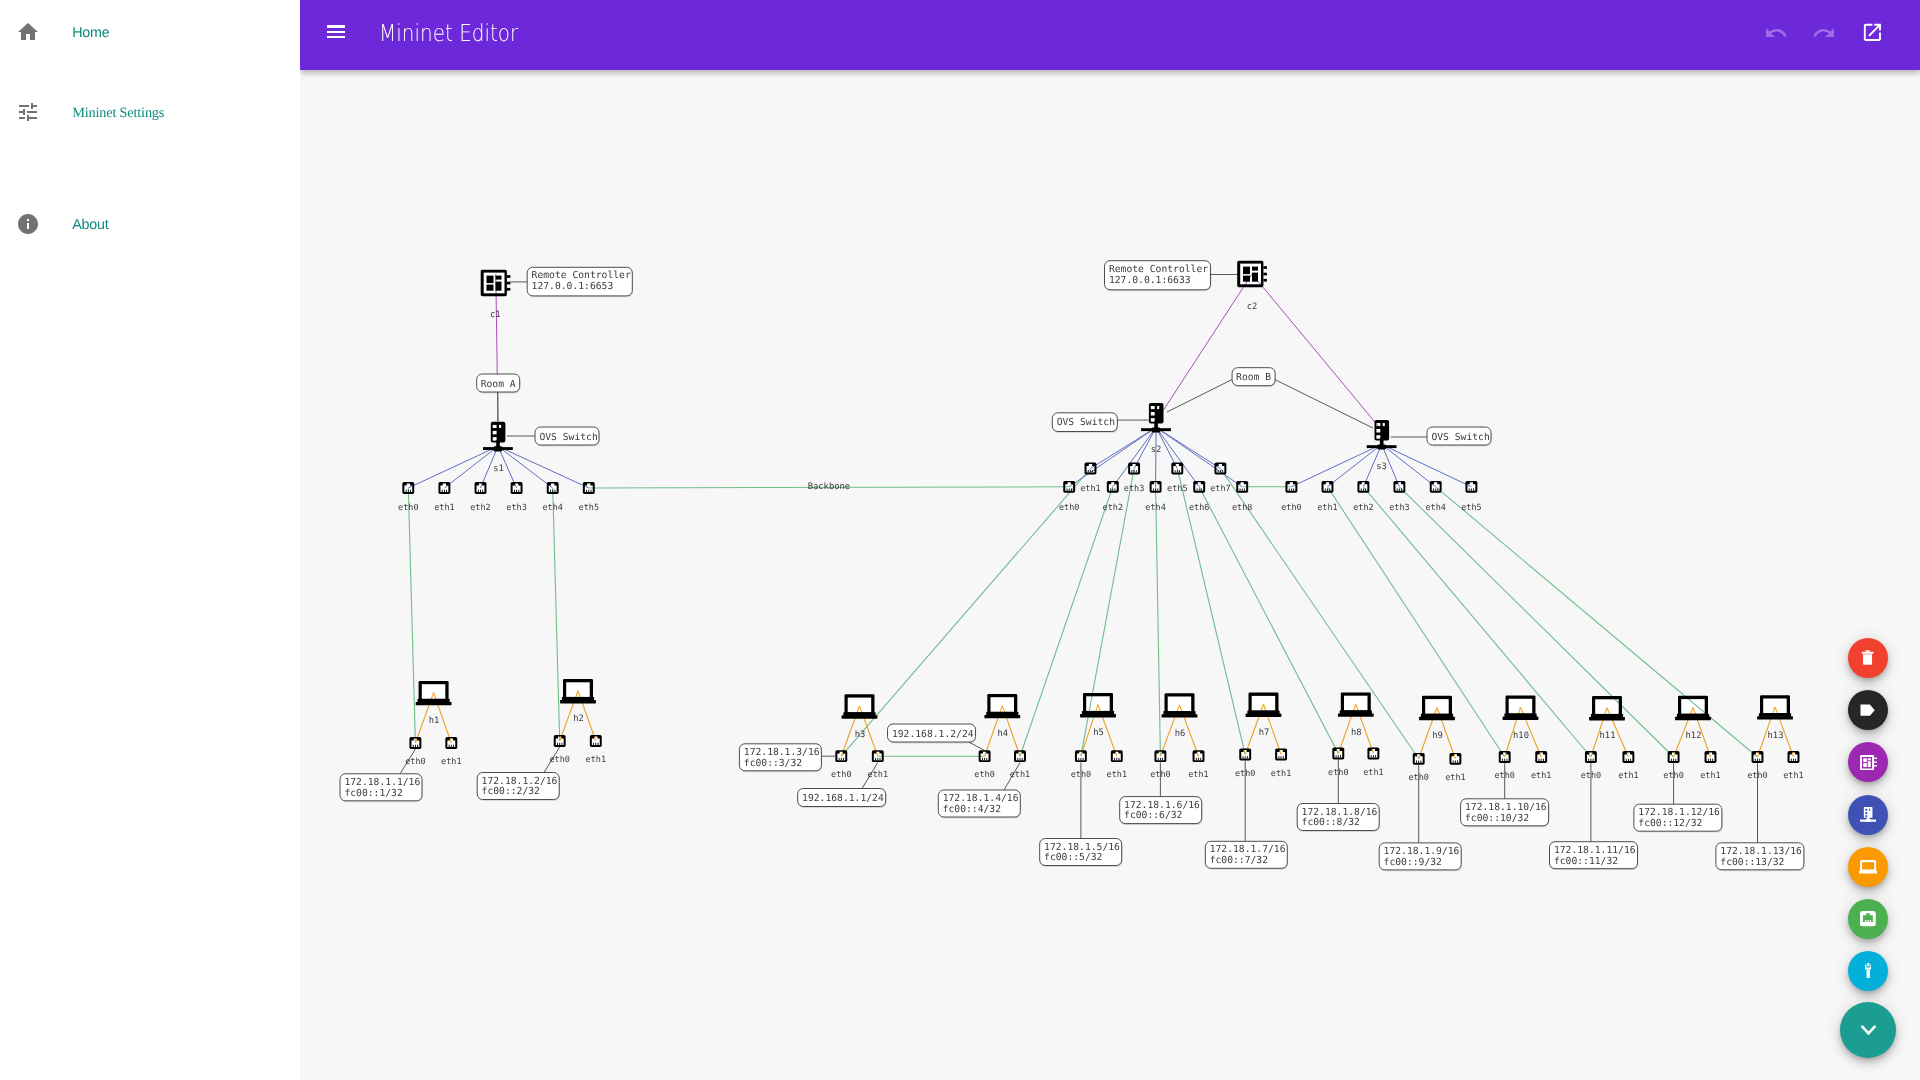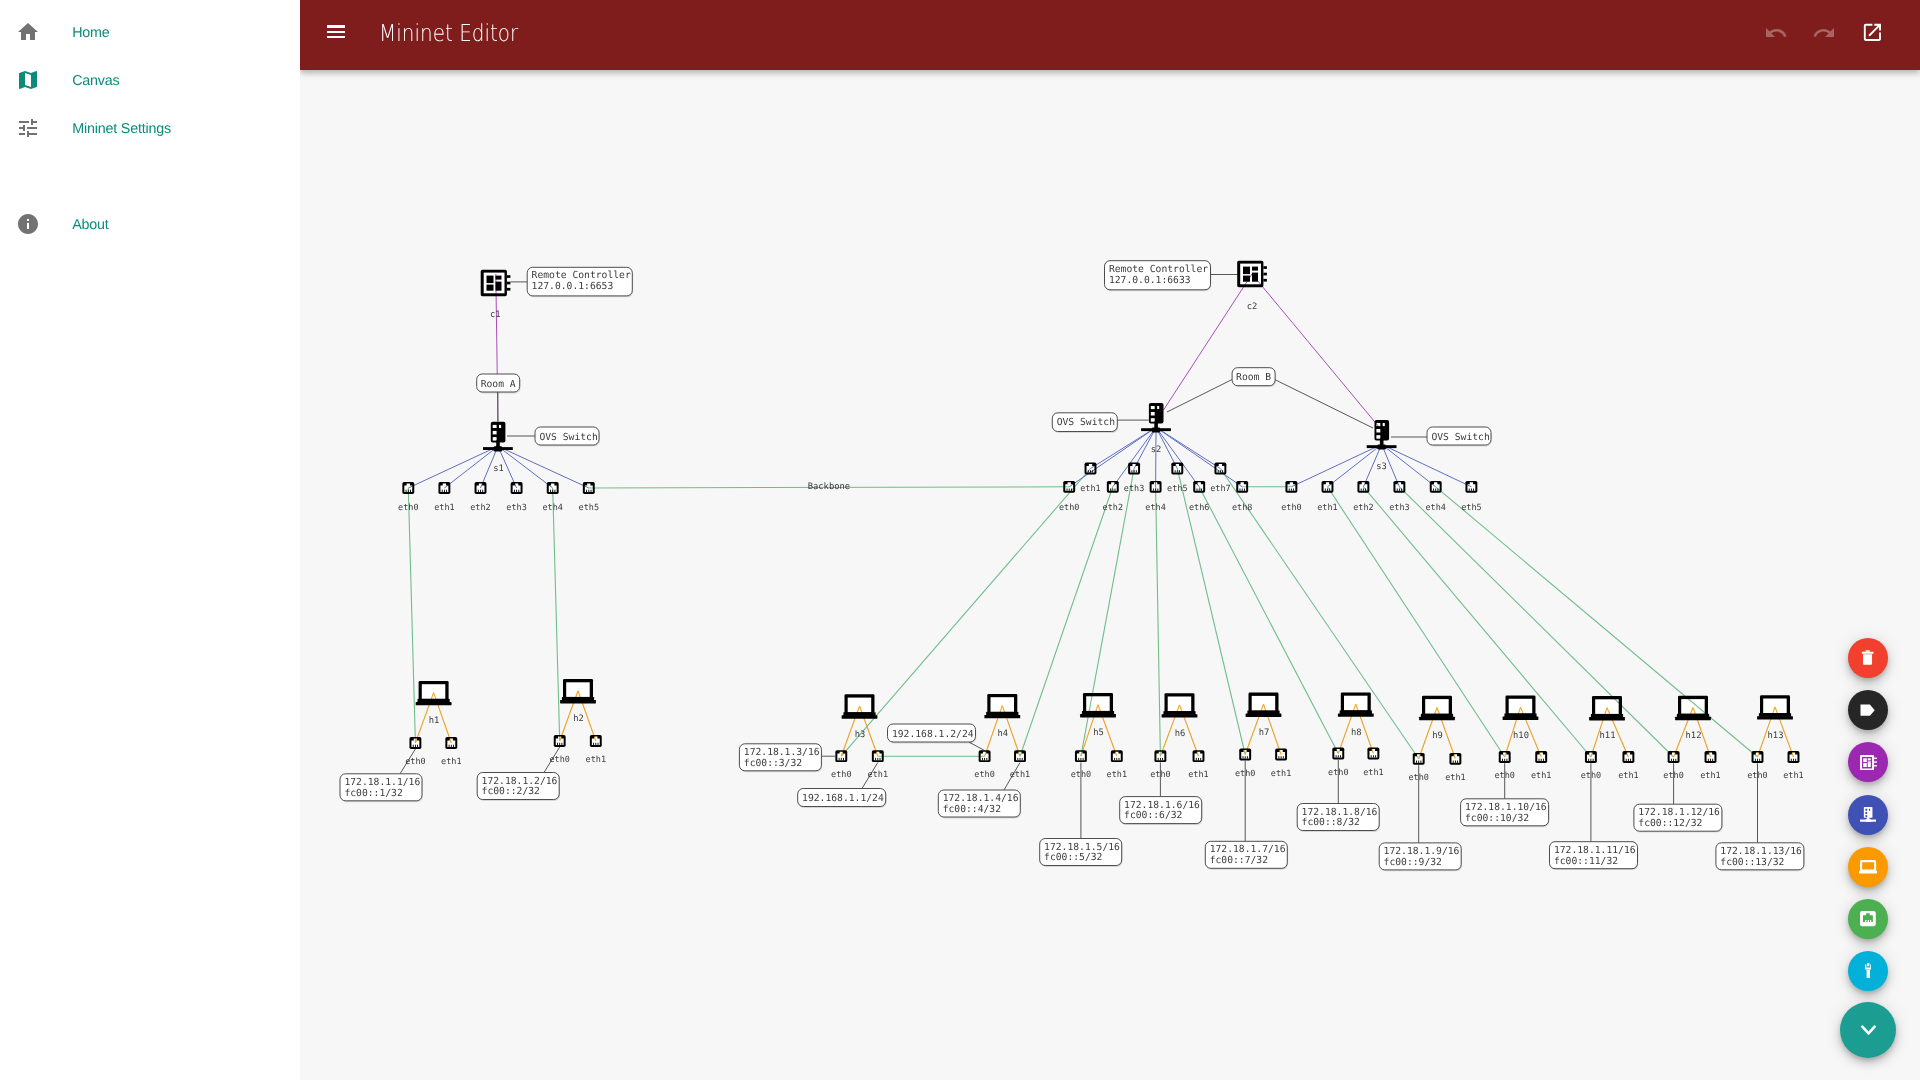--- a/index.html
+++ b/index.html
@@ -18,7 +18,7 @@
    font-size:14.3px;color:#0d8a7c;white-space:nowrap;letter-spacing:-0.18px}
 
  
- #header{position:absolute;left:300px;top:0;width:1620px;height:70.4px;background:#7f1d1d;
+ #header{position:absolute;left:300px;top:0;width:1620px;height:70.4px;background:#6d28d9;
    z-index:4;box-shadow:0 3px 6px rgba(0,0,0,.28)}
  #menu-btn{position:absolute;left:26.7px;top:25.4px;width:18.6px;height:13px;cursor:pointer}
  #menu-btn i{display:block;position:absolute;left:0;width:18.6px;height:2.6px;background:#fff}

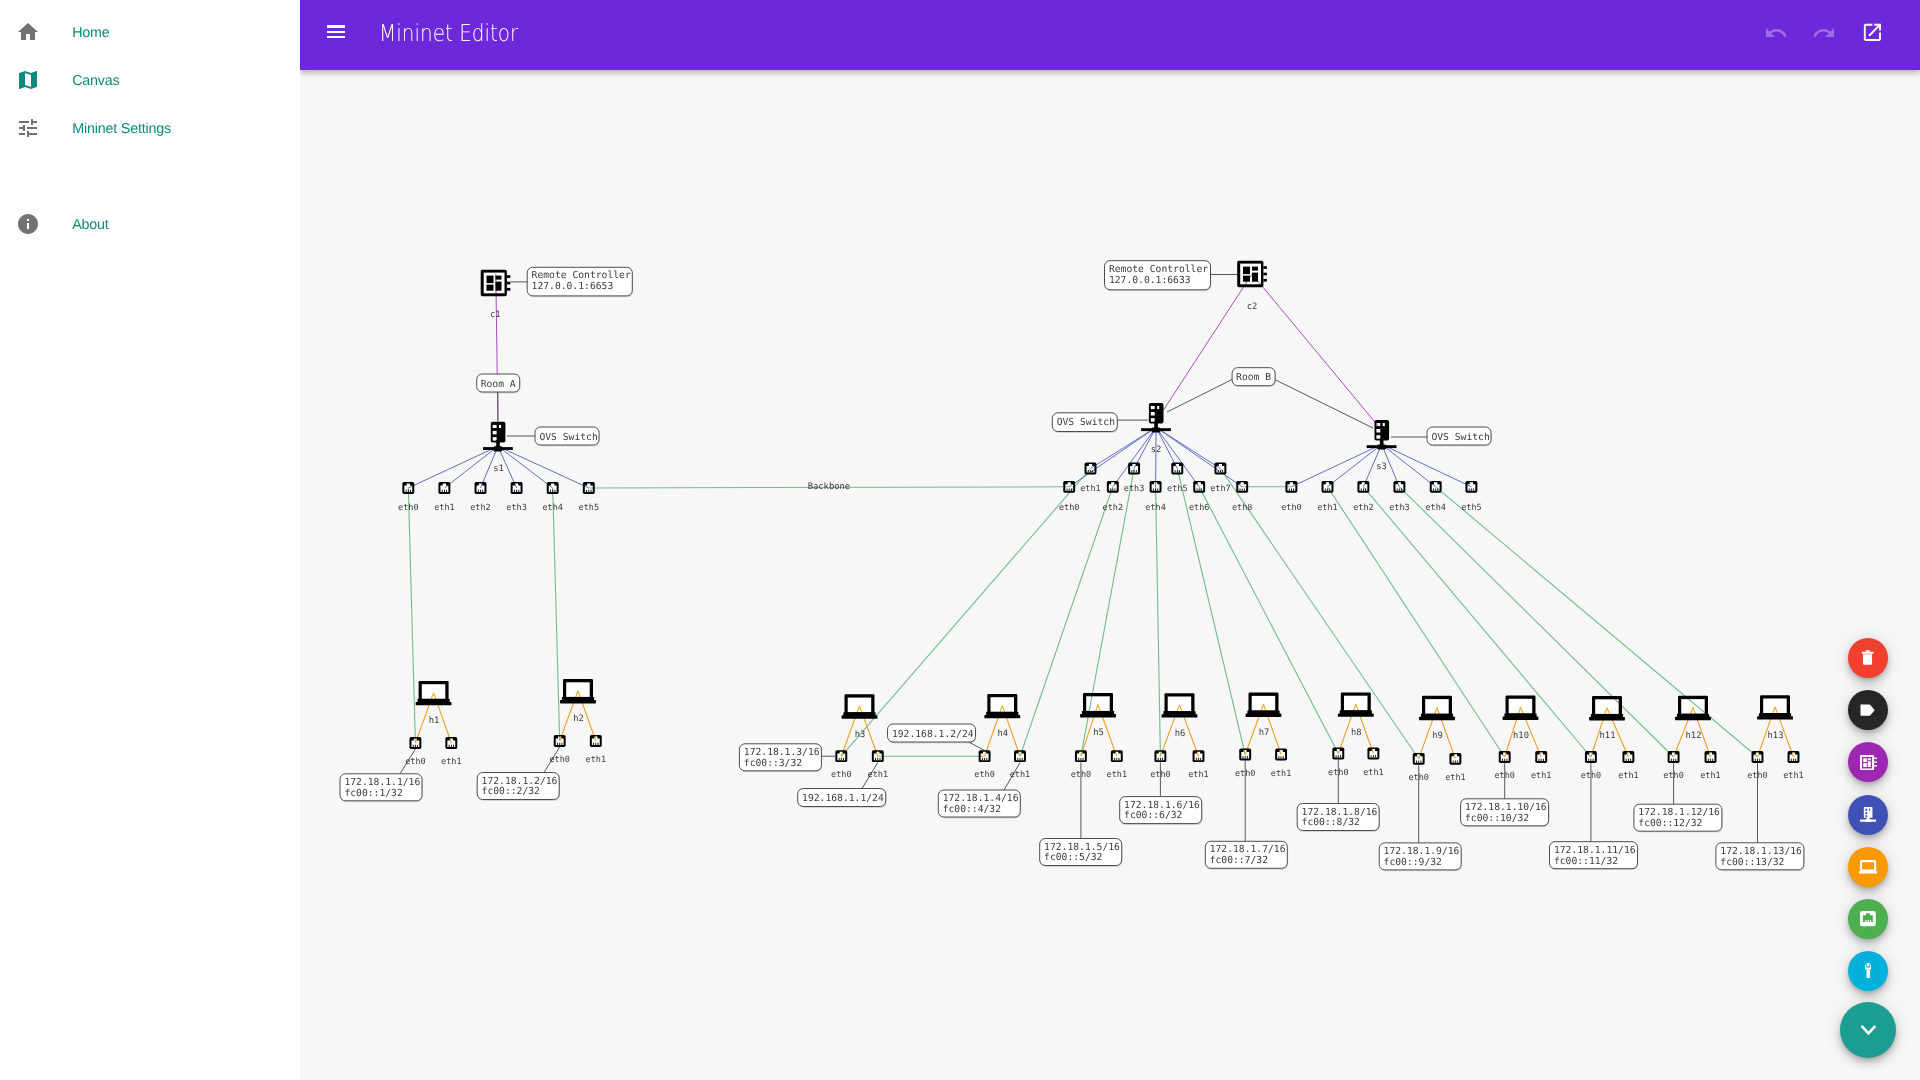--- a/index.html
+++ b/index.html
@@ -65,14 +65,6 @@
           </svg>
         </span>
         <span class="nav-label">Home</span>
-      </div>
-      <div class="nav-item" style="top: 56px;">
-        <span class="nav-icon active">
-          <svg viewBox="0 0 24 24">
-            <path d="M20.5 3l-.16.03L15 5.1 9 3 3.36 4.9c-.21.07-.36.25-.36.48V20.5c0 .28.22.5.5.5l.16-.03L9 18.9l6 2.1 5.64-1.9c.21-.07.36-.25.36-.48V3.5c0-.28-.22-.5-.5-.5zM15 19l-6-2.11V5l6 2.11V19z"></path>
-          </svg>
-        </span>
-        <span class="nav-label">Canvas</span>
       </div>
       <div class="nav-item" style="top: 104px;">
         <span class="nav-icon">

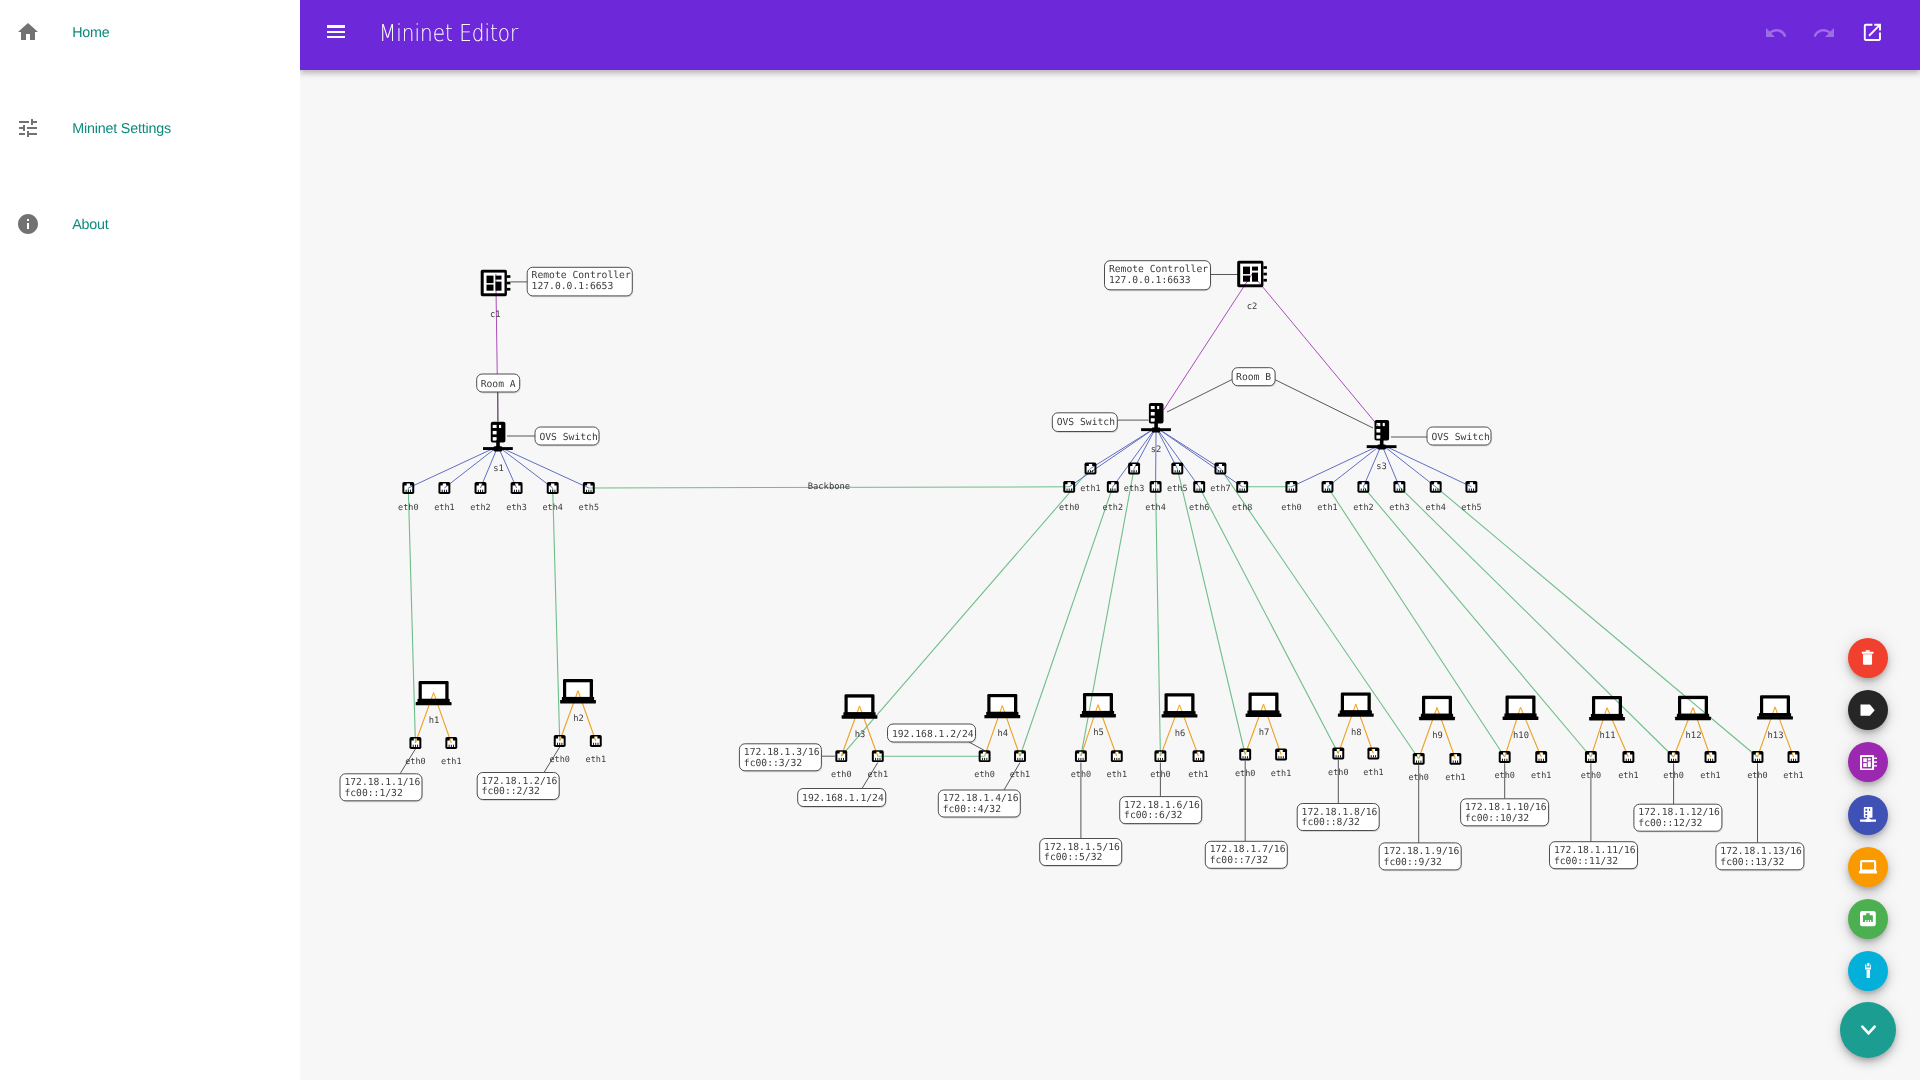--- a/index.html
+++ b/index.html
@@ -66,7 +66,7 @@
         </span>
         <span class="nav-label">Home</span>
       </div>
-      <div class="nav-item" style="top: 104px;">
+      <div class="nav-item" style="top: 88px; font-family: Liberation Serif, serif;">
         <span class="nav-icon">
           <svg viewBox="0 0 24 24">
             <path d="M3 17v2h6v-2H3zM3 5v2h10V5H3zm10 16v-2h8v-2h-8v-2h-2v6h2zM7 9v2H3v2h4v2h2V9H7zm14 4v-2H11v2h10zm-6-4h2V7h4V5h-4V3h-2v6z"></path>

